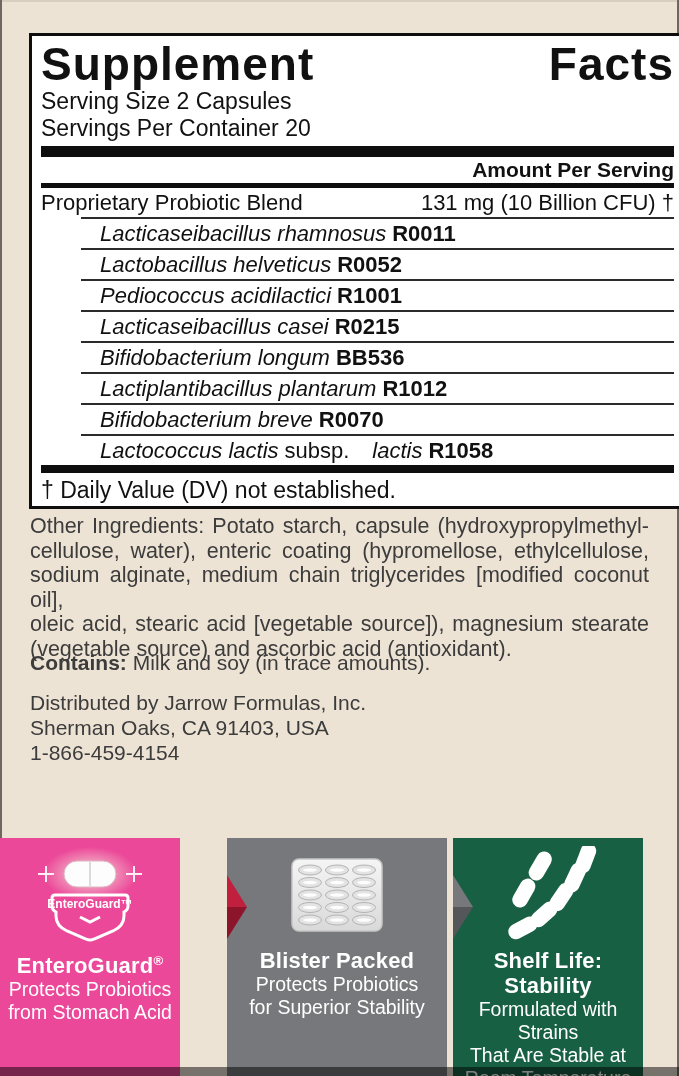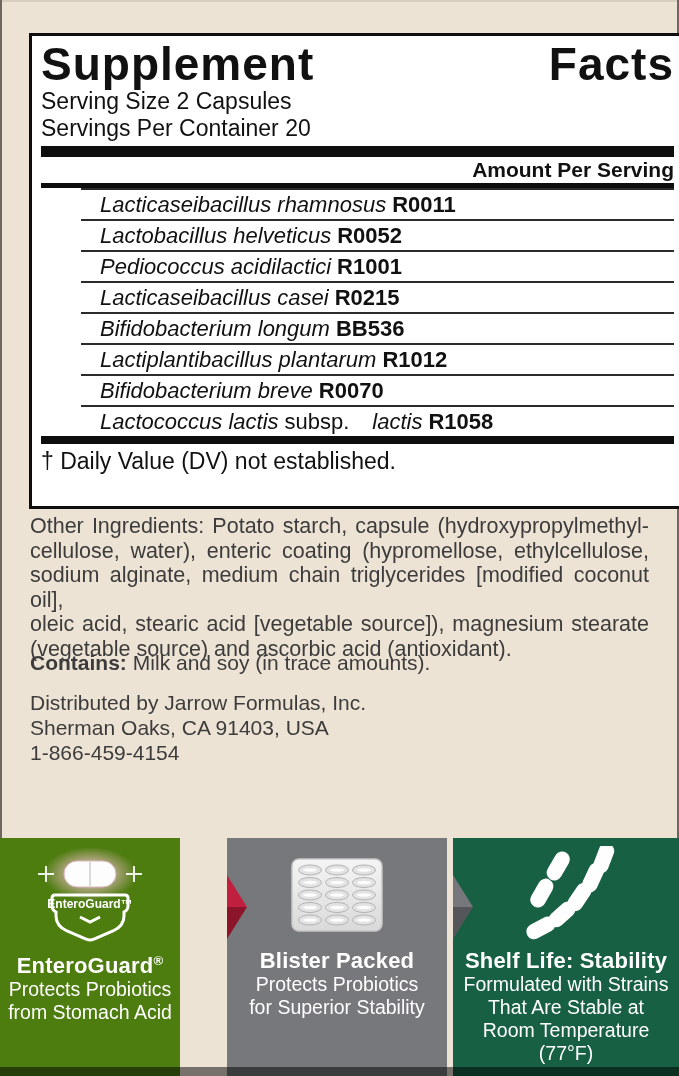--- a/index.html
+++ b/index.html
@@ -77,6 +77,10 @@
     <div class="amount">Amount Per Serving</div>
     <div class="bar bar2"></div>
 
+    <div class="blendrow">
+      <span>Proprietary Probiotic Blend</span>
+      <span>131 mg (10 Billion CFU) †</span>
+    </div>
     <div class="sep"></div>
 
     <div class="strain">

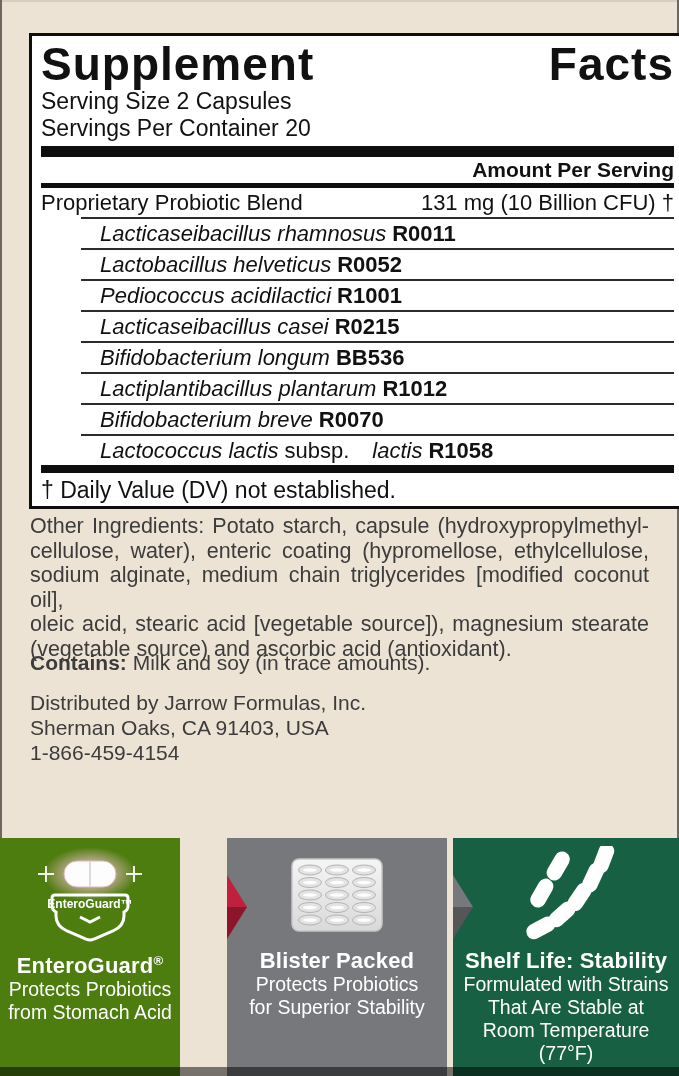--- a/index.html
+++ b/index.html
@@ -45,7 +45,7 @@
   
   .panels{position:absolute;left:0;top:838px;width:679px;height:238px;}
   .panel{position:absolute;top:0;height:238px;color:#fff;text-align:center;}
-  .p-red{left:0;width:180px;background:#4d7c0f;}
+  .p-red{left:0;width:180px;background:#ec4899;}
   .p-gray{left:227px;width:220px;background:#77787B;}
   .p-green{left:453px;width:226px;background:#176043;}
   .p-title{font-size:22px;font-weight:bold;line-height:25px;letter-spacing:.2px;}

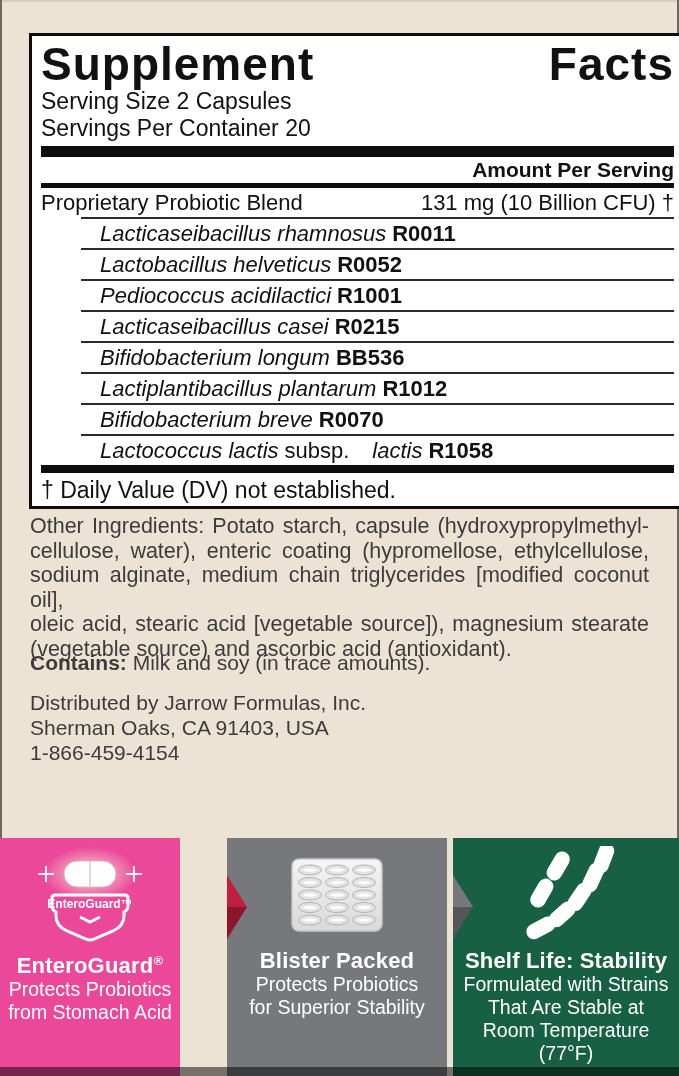--- a/index.html
+++ b/index.html
@@ -47,7 +47,7 @@
   .panel{position:absolute;top:0;height:238px;color:#fff;text-align:center;}
   .p-red{left:0;width:180px;background:#ec4899;}
   .p-gray{left:227px;width:220px;background:#77787B;}
-  .p-green{left:453px;width:226px;background:#176043;}
+  .p-green{left:453px;width:190px;background:#176043;}
   .p-title{font-size:22px;font-weight:bold;line-height:25px;letter-spacing:.2px;}
   .p-title sup{font-size:60%;}
   .p-line{font-size:19.5px;line-height:23px;}

